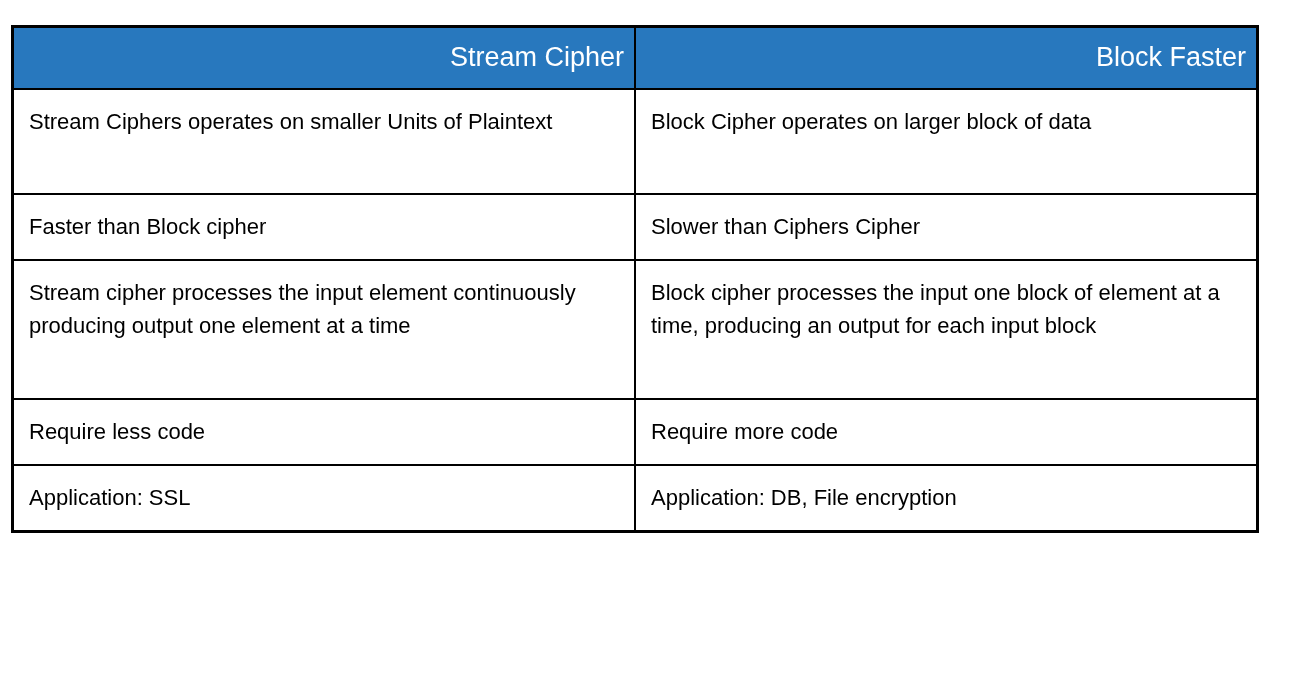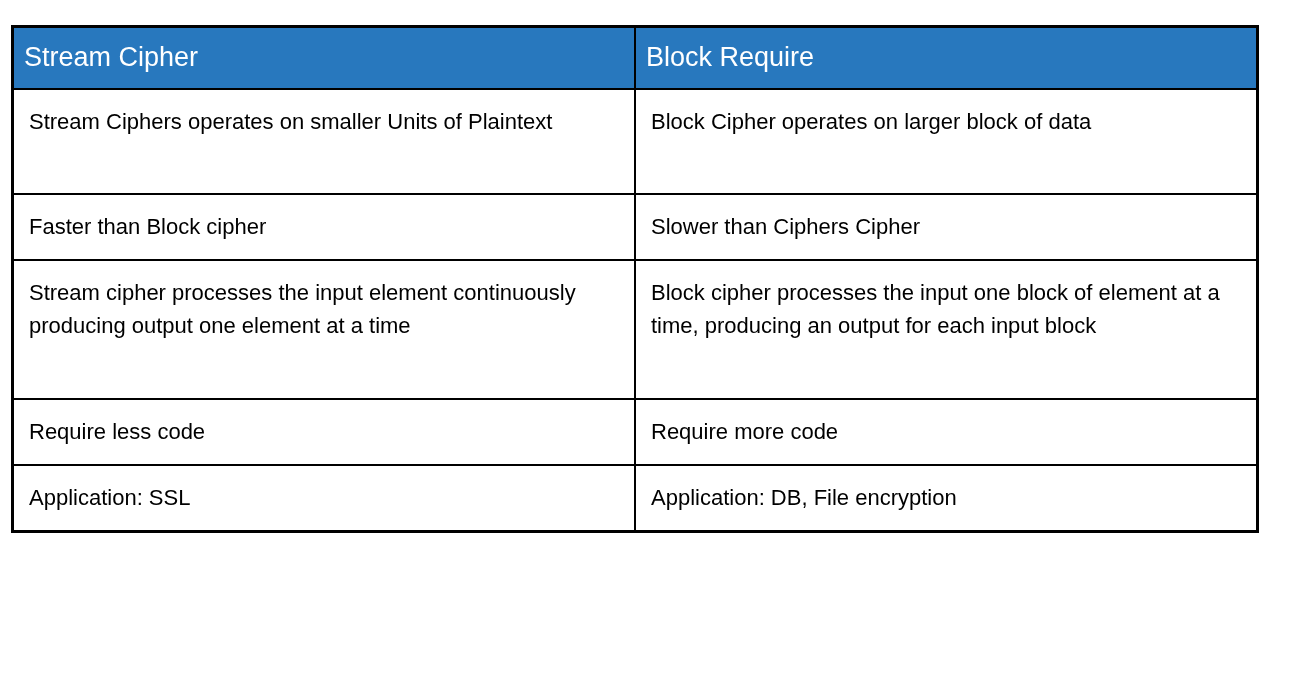--- a/index.html
+++ b/index.html
@@ -35,7 +35,7 @@
     color: #ffffff;
     font-size: 27px;
     font-weight: normal;
-    text-align: left;
+    text-align: right;
     vertical-align: middle;
     height: 62px;
     padding: 4px 10px;

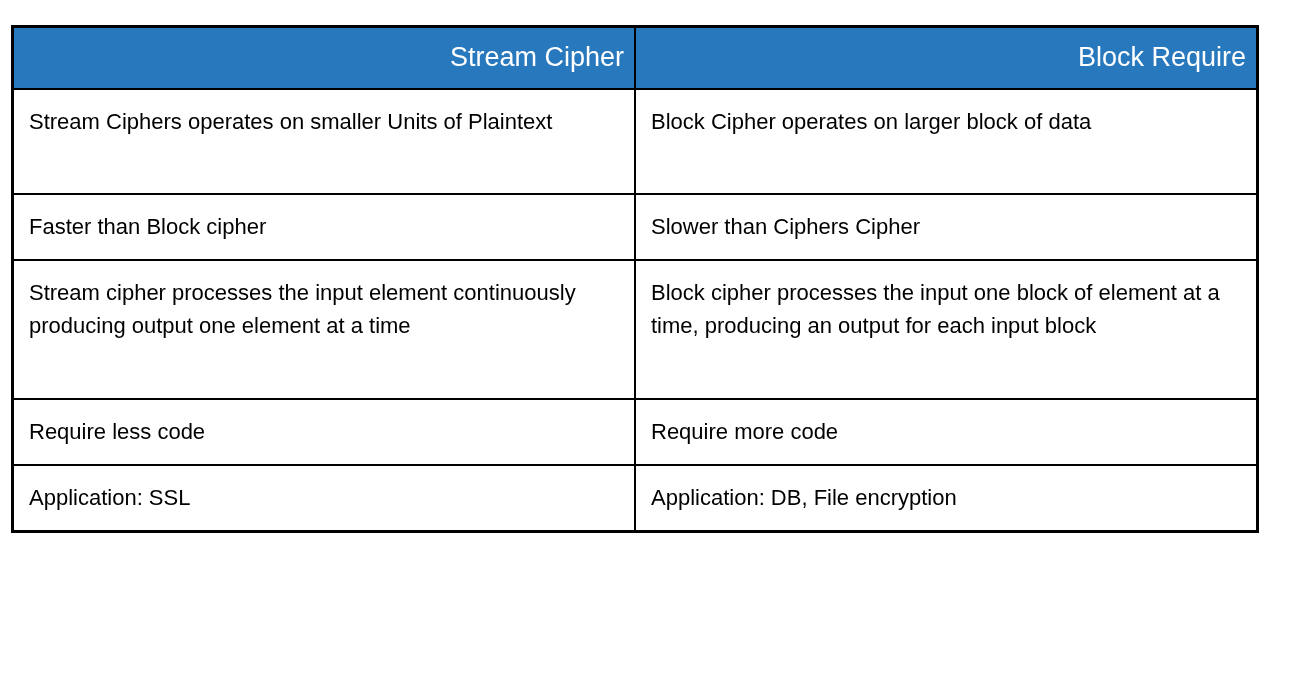--- a/index.html
+++ b/index.html
@@ -64,7 +64,7 @@
     <thead>
       <tr>
         <th>Stream Cipher</th>
-        <th>Block Require</th>
+        <th>Block Faster</th>
       </tr>
     </thead>
     <tbody>

